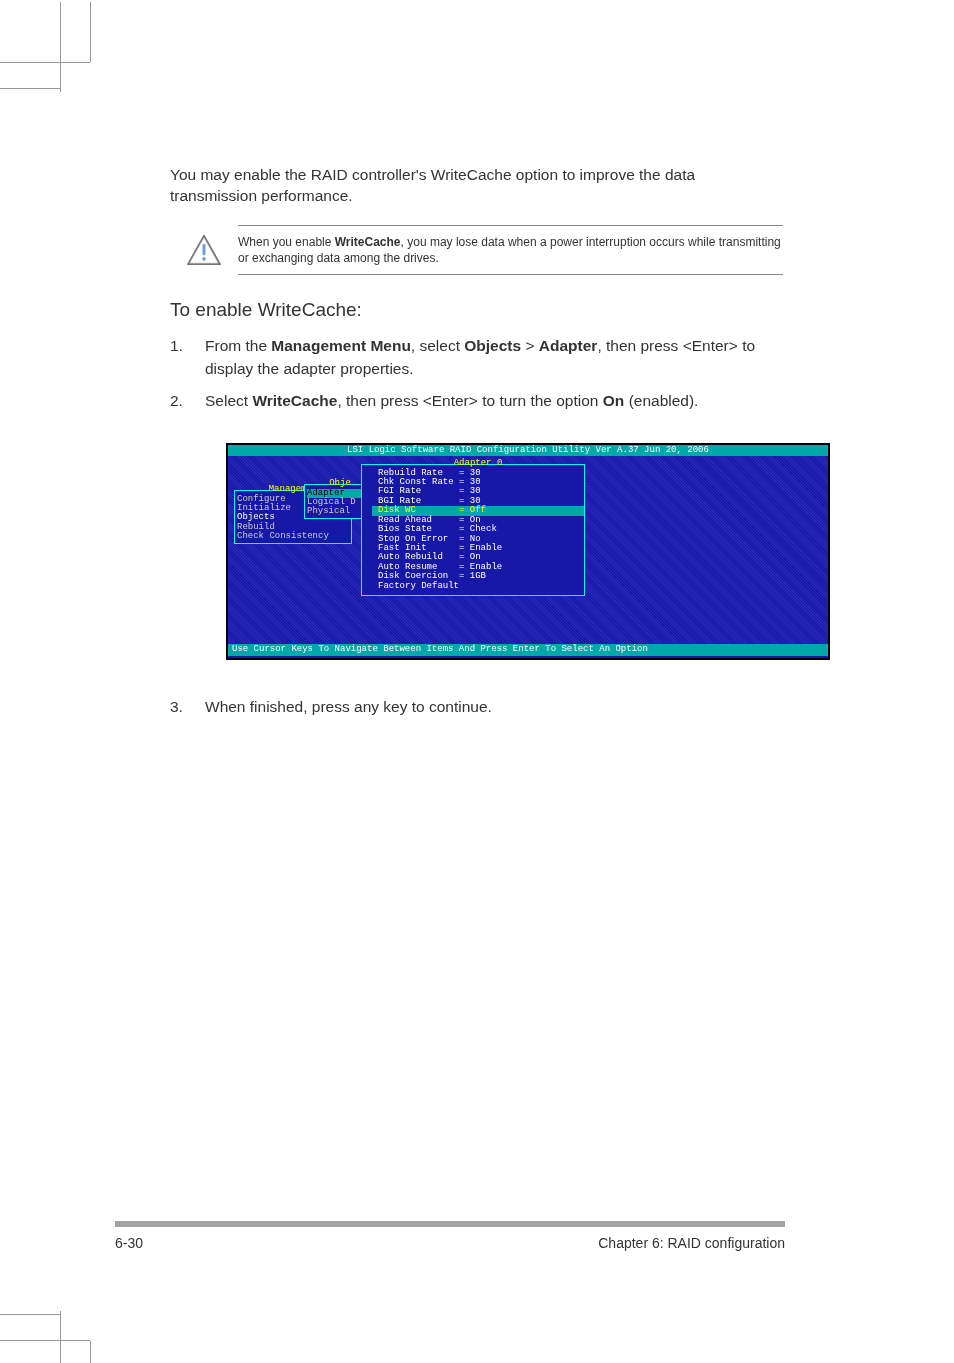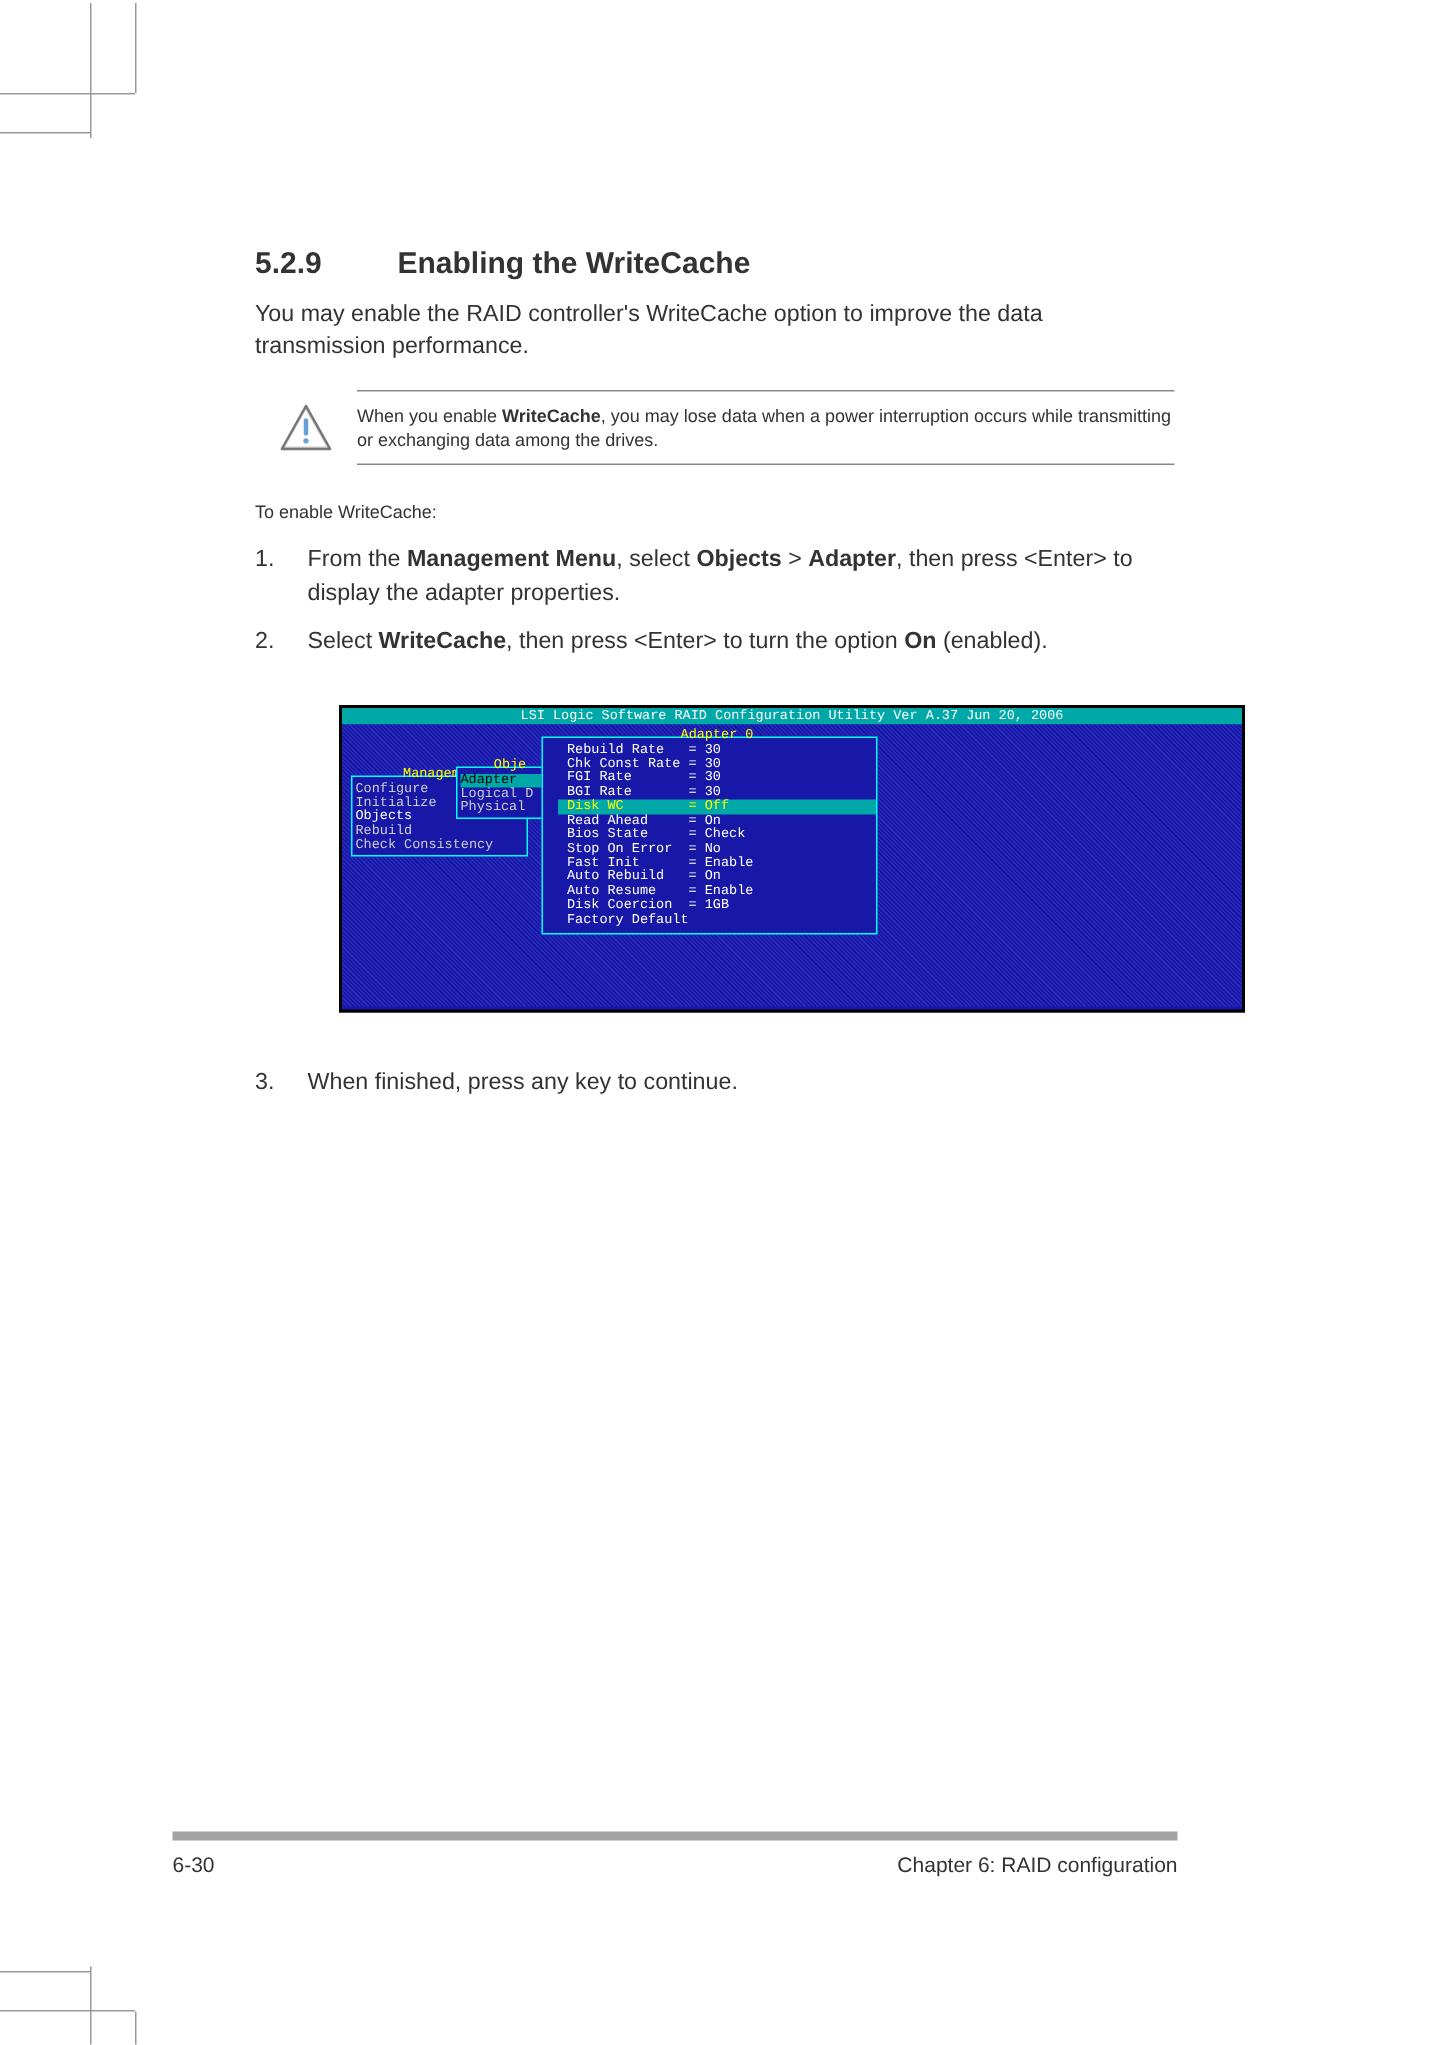--- a/index.html
+++ b/index.html
@@ -217,9 +217,6 @@
 
 <div class="page">
 
-  <h2>
-    <span class="num">5.2.9</span><span>Enabling the WriteCache</span>
-  </h2>
 
   <p class="intro">You may enable the RAID controller's WriteCache option to improve the data transmission performance.</p>
 

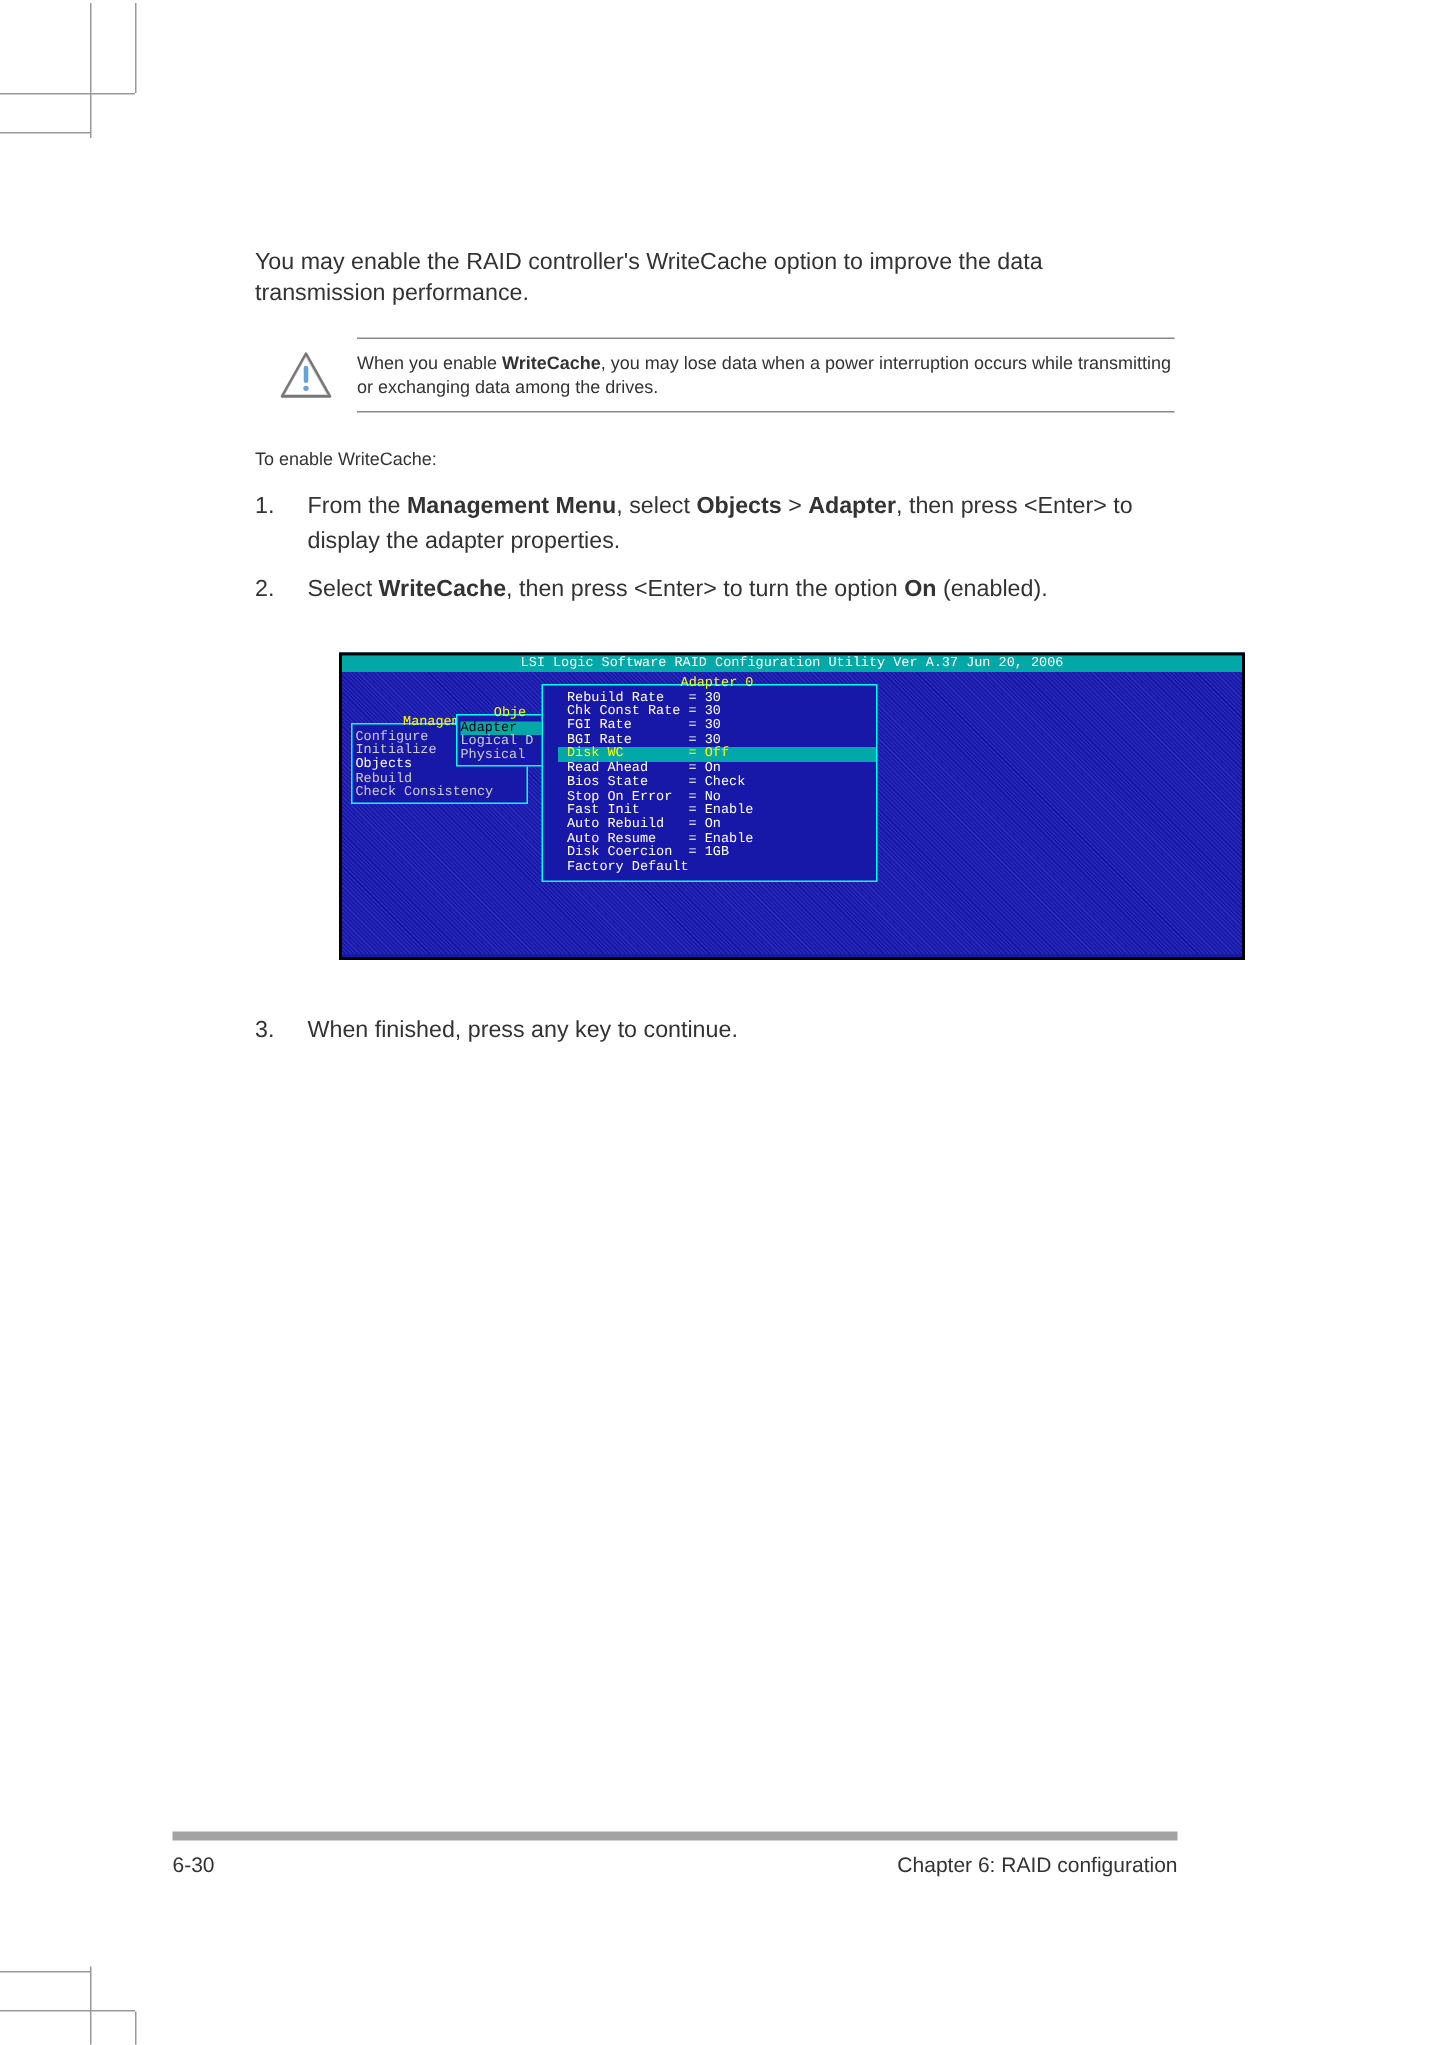--- a/index.html
+++ b/index.html
@@ -82,7 +82,7 @@
   }
   .note-text b { font-weight: bold; }
   .sub {
-    font-size: 12px;
+    font-size: 19px;
     margin: 0 0 14px 0;
   }
   ol.steps {

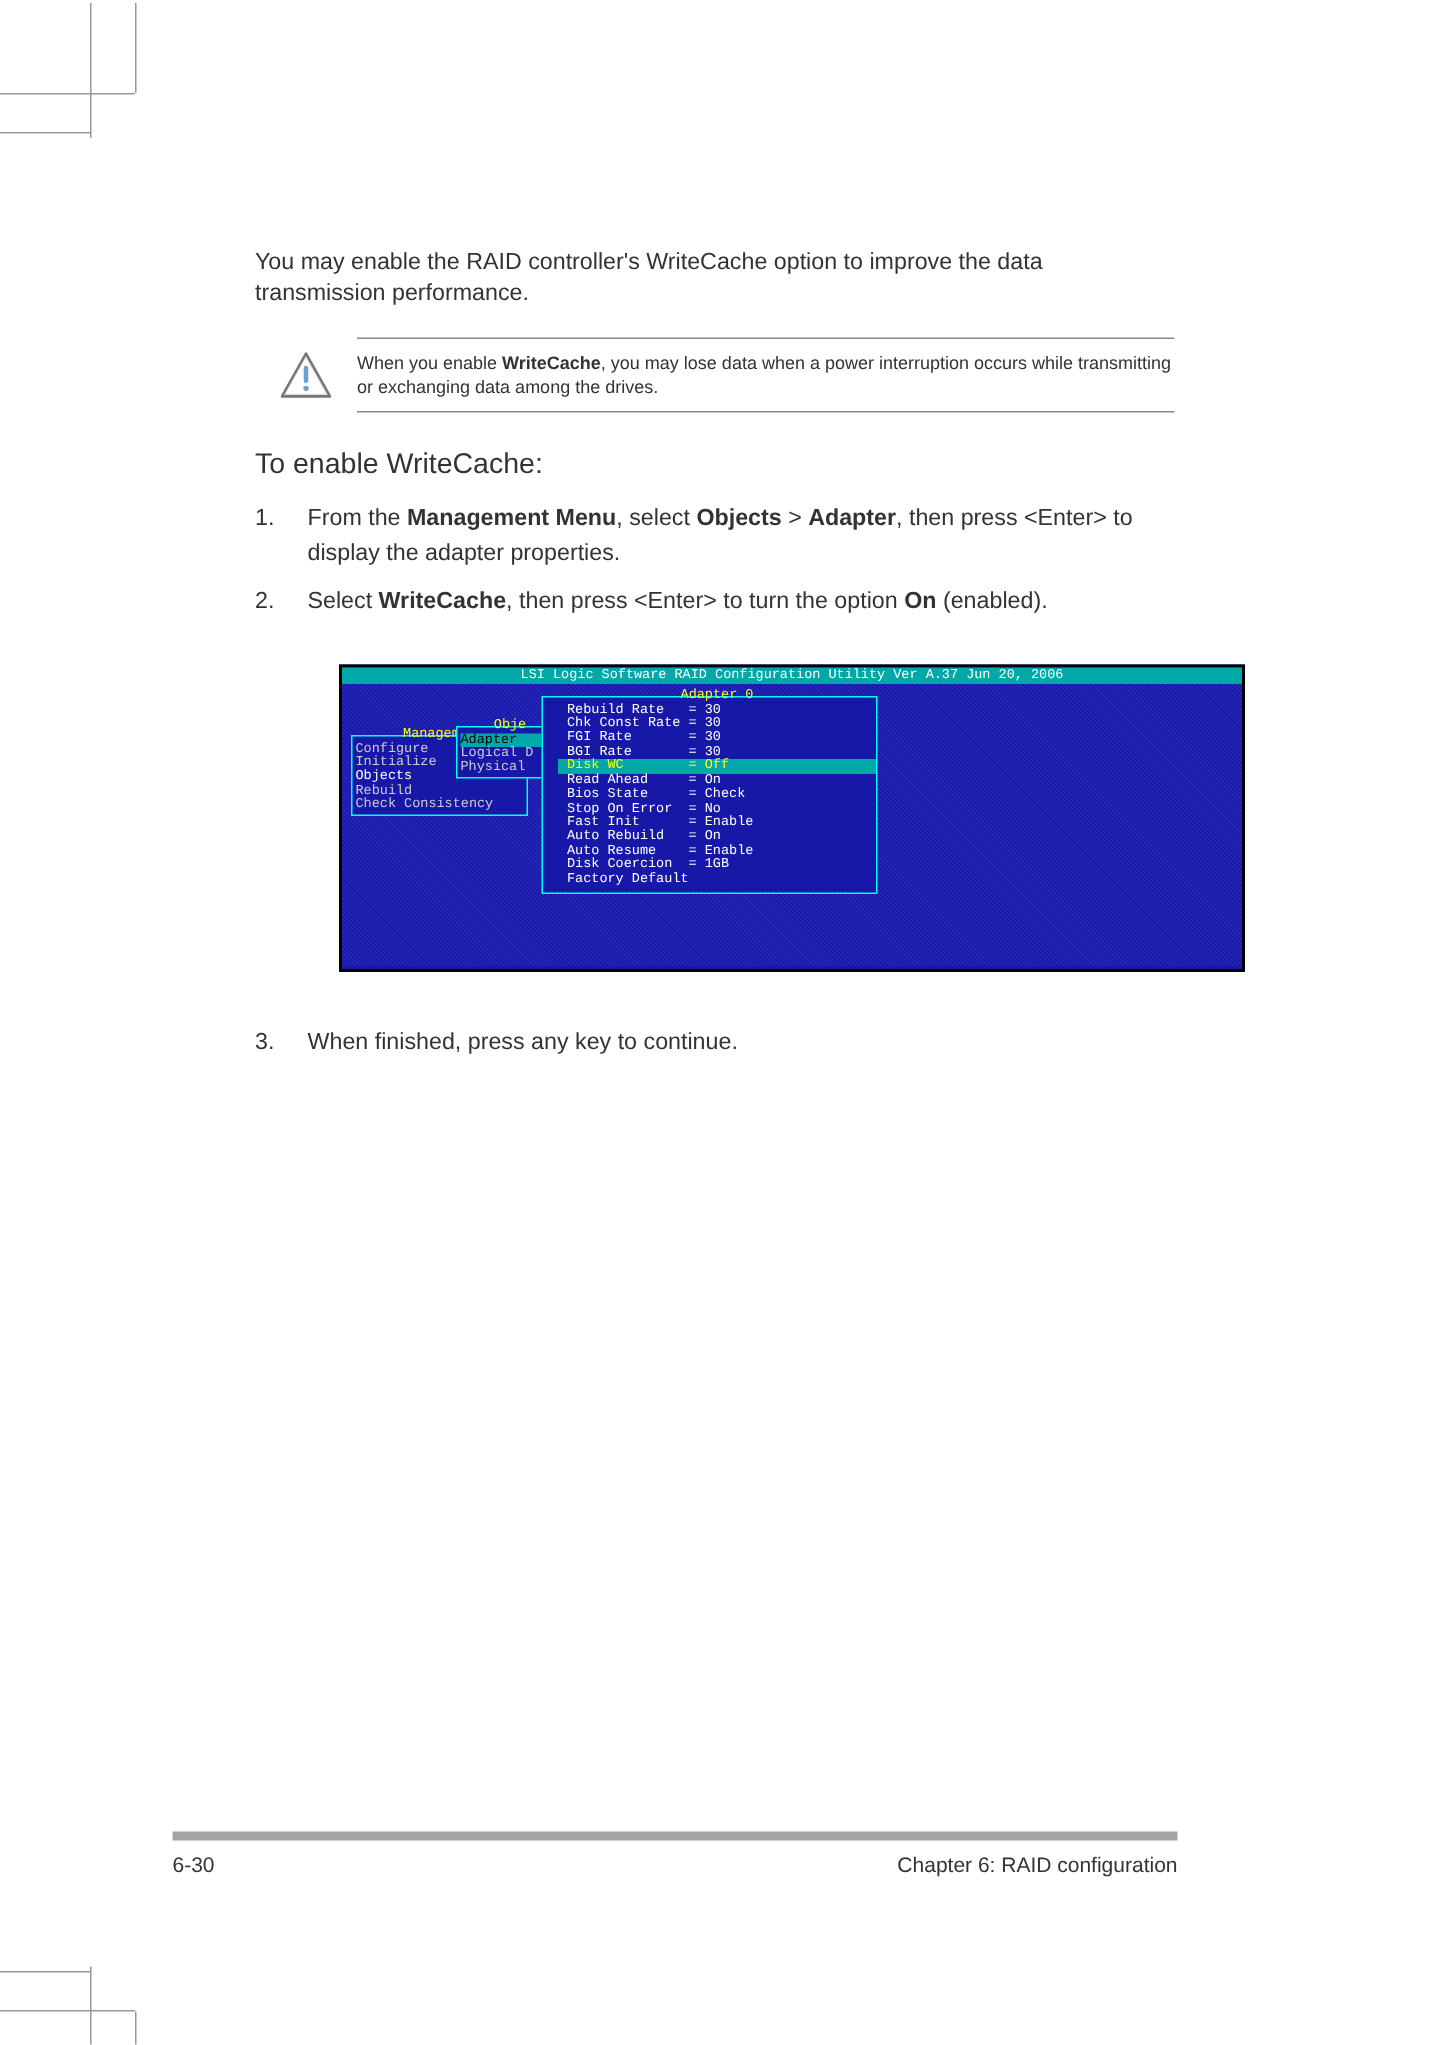--- a/index.html
+++ b/index.html
@@ -288,6 +288,7 @@
         </div>
 
       </div>
+      <div class="bios-footer">Use Cursor Keys To Navigate Between Items And Press Enter To Select An Option</div>
     </div>
   </div>
 

